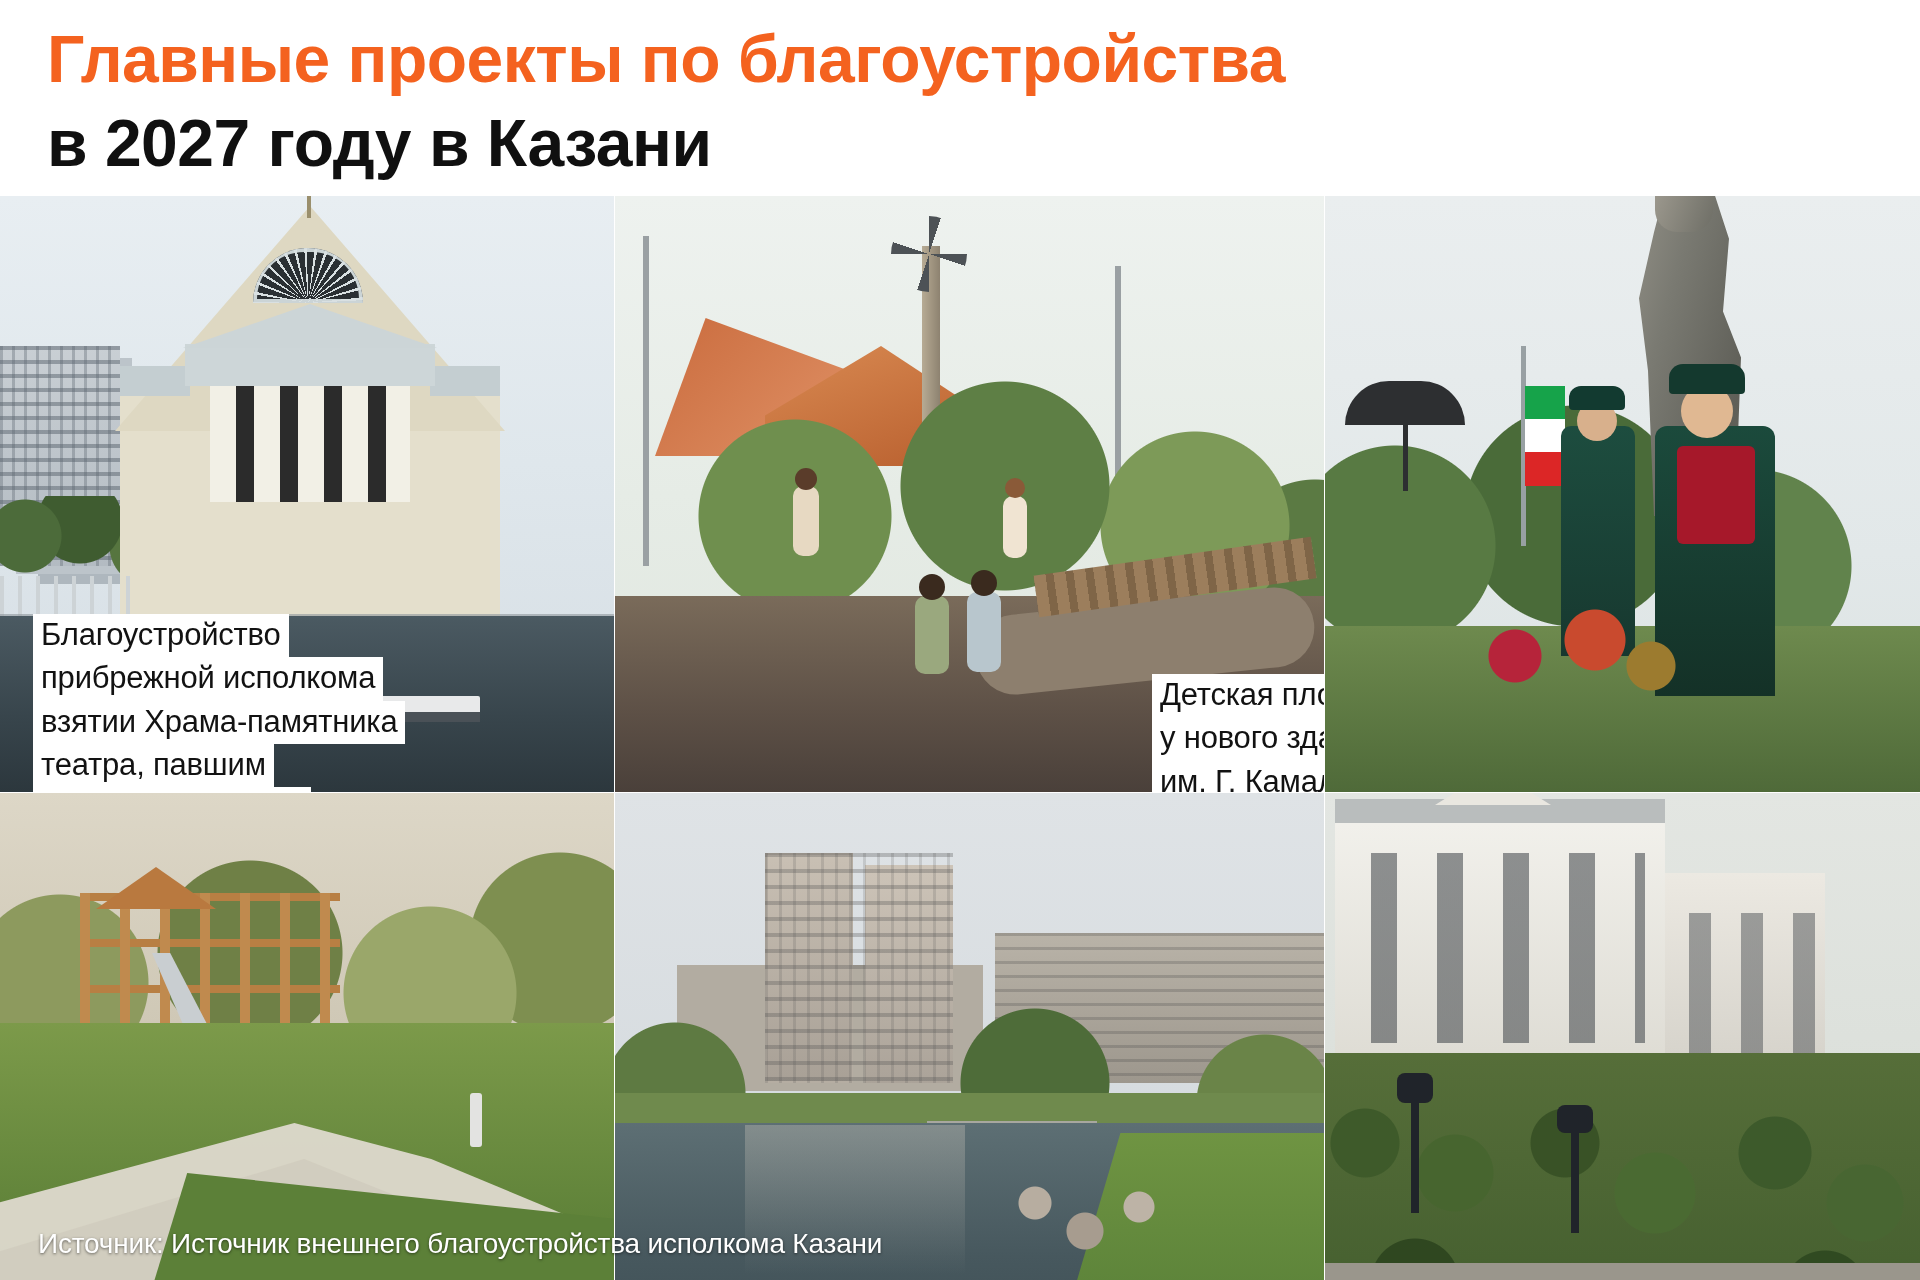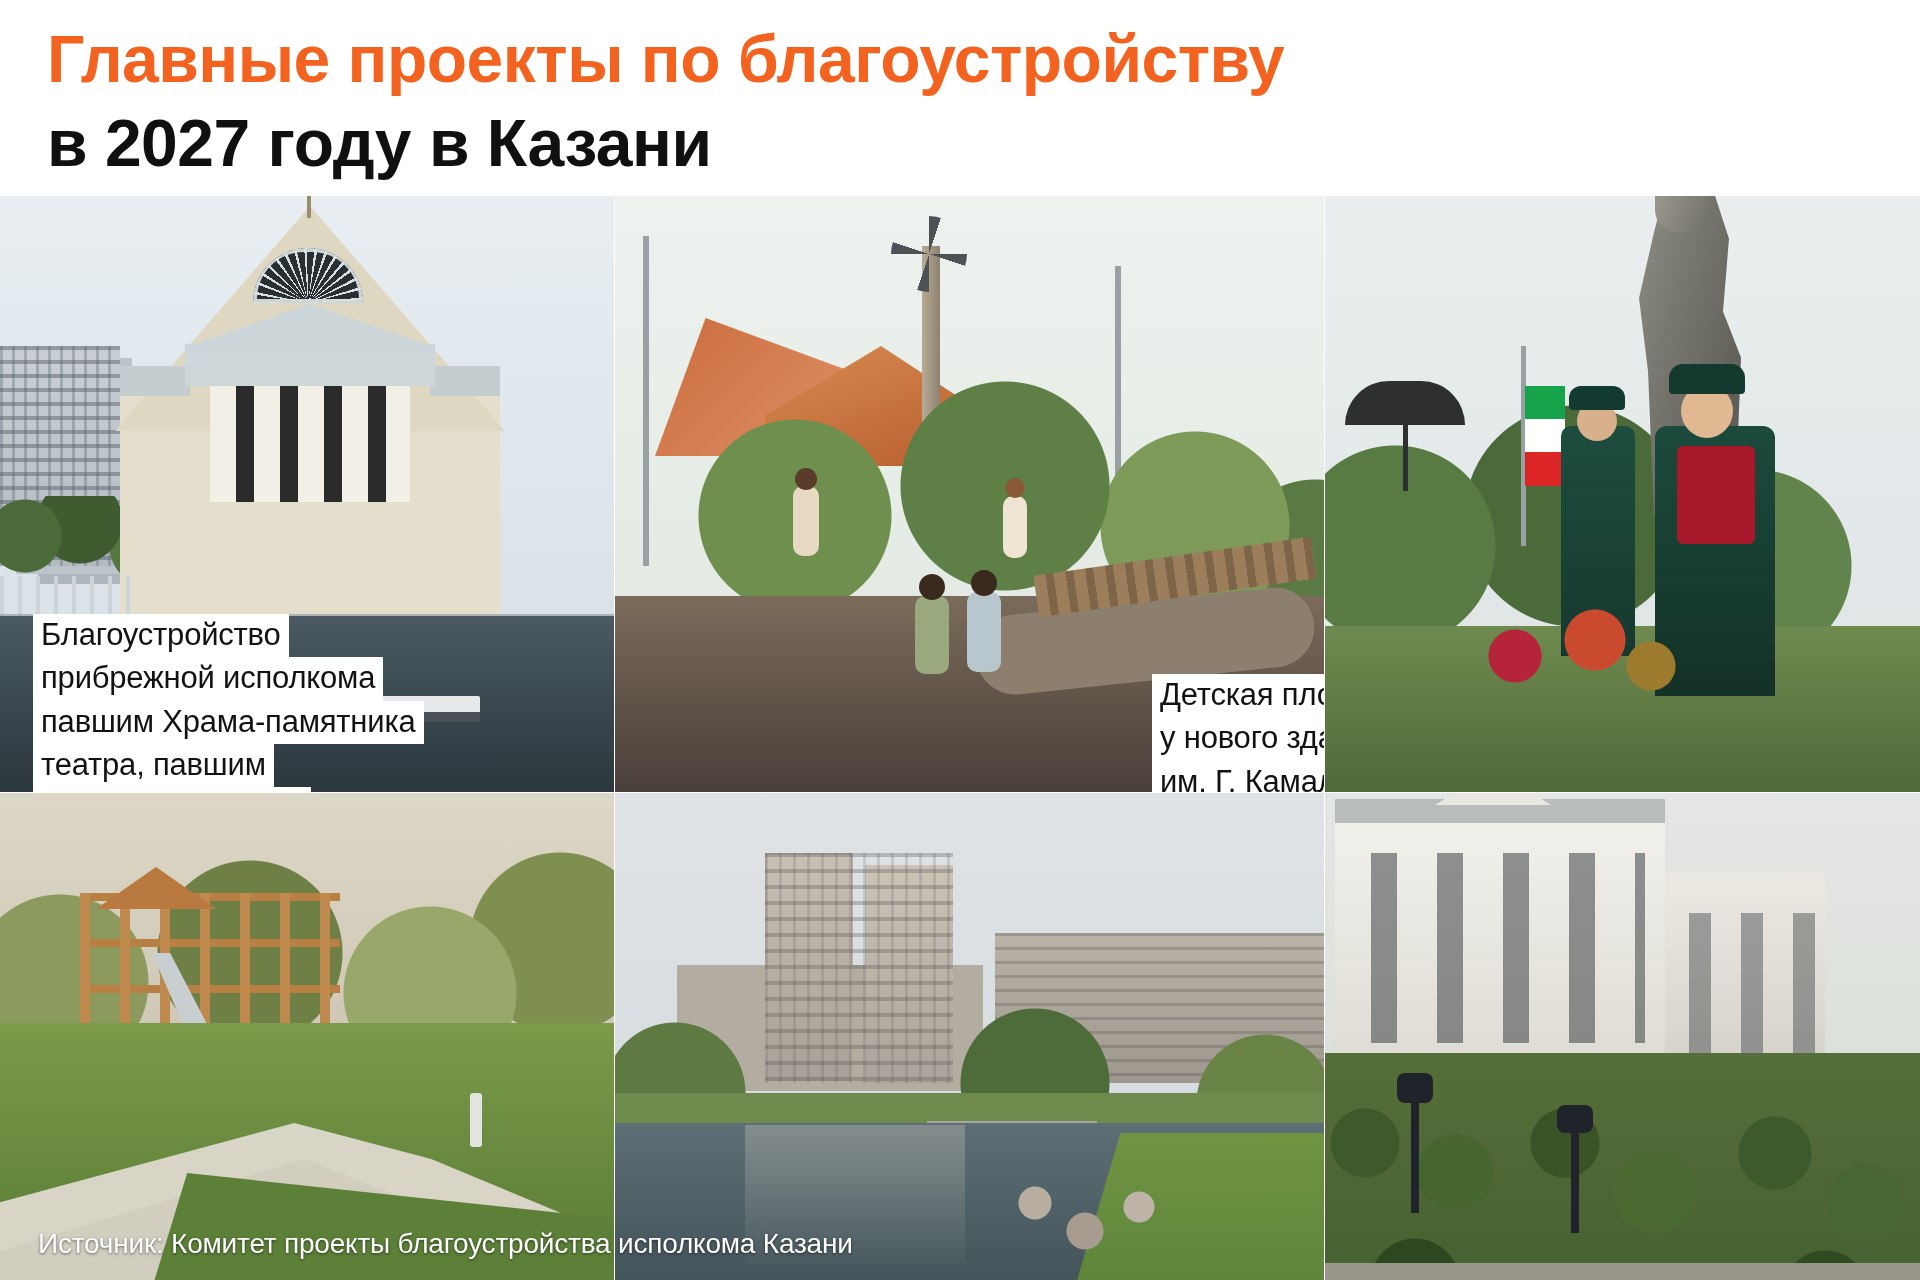--- a/index.html
+++ b/index.html
@@ -262,7 +262,7 @@
 <div id="root">
 
   <div class="header">
-    <div class="title-line title-l1">Главные проекты по благоустройству</div>
+    <div class="title-line title-l1">Главные проекты по благоустройства</div>
     <div class="title-line title-l2">в 2027 году в Казани</div>
   </div>
 

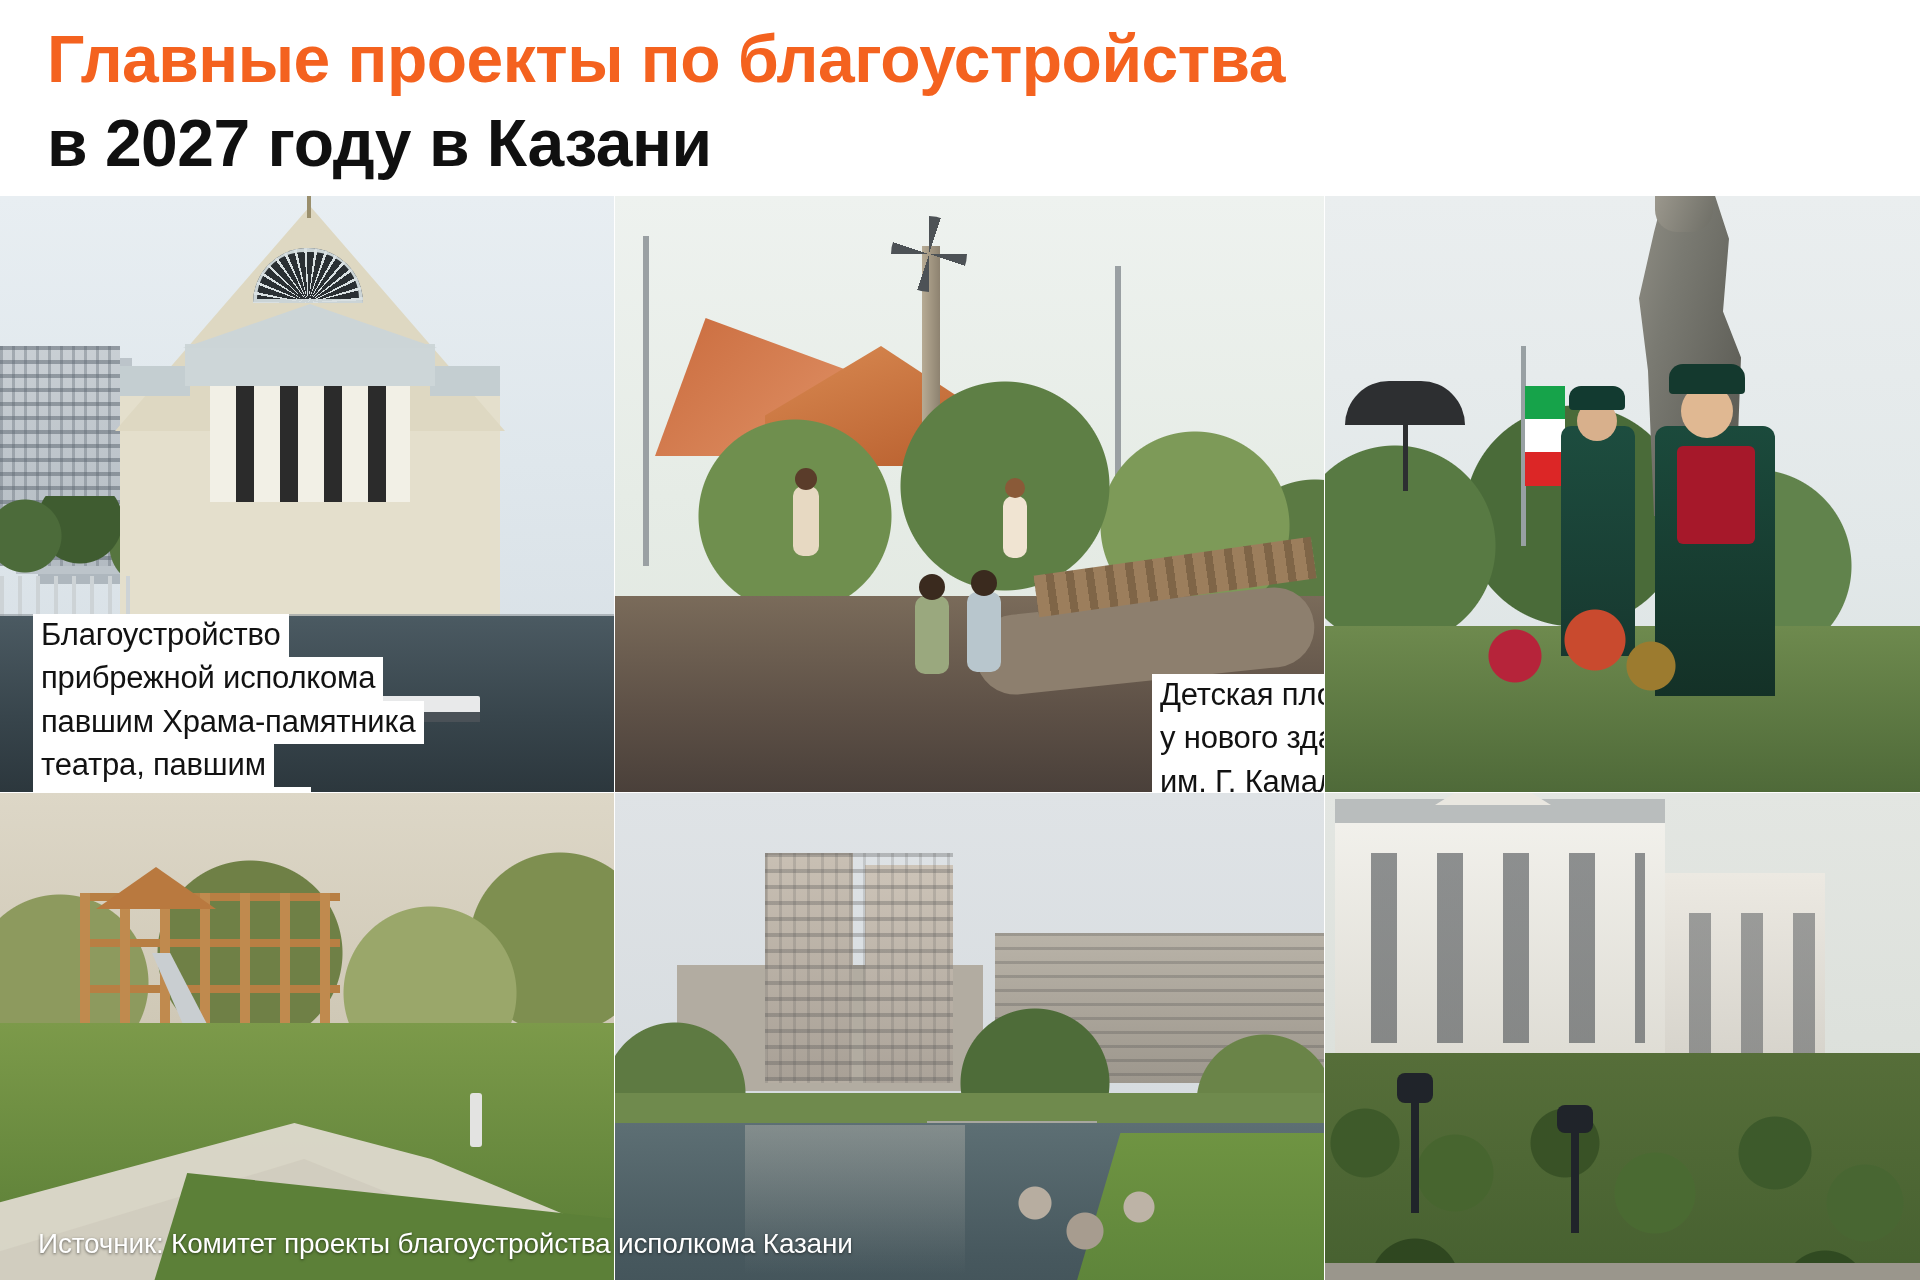--- a/index.html
+++ b/index.html
@@ -292,7 +292,7 @@
       <div class="caption cap1">
         <span class="cl">Благоустройство</span>
         <span class="cl">прибрежной исполкома</span>
-        <span class="cl">павшим Храма-памятника</span>
+        <span class="cl">взятии Храма-памятника</span>
         <span class="cl">театра, павшим</span>
         <span class="cl">при взятии Казани</span>
 

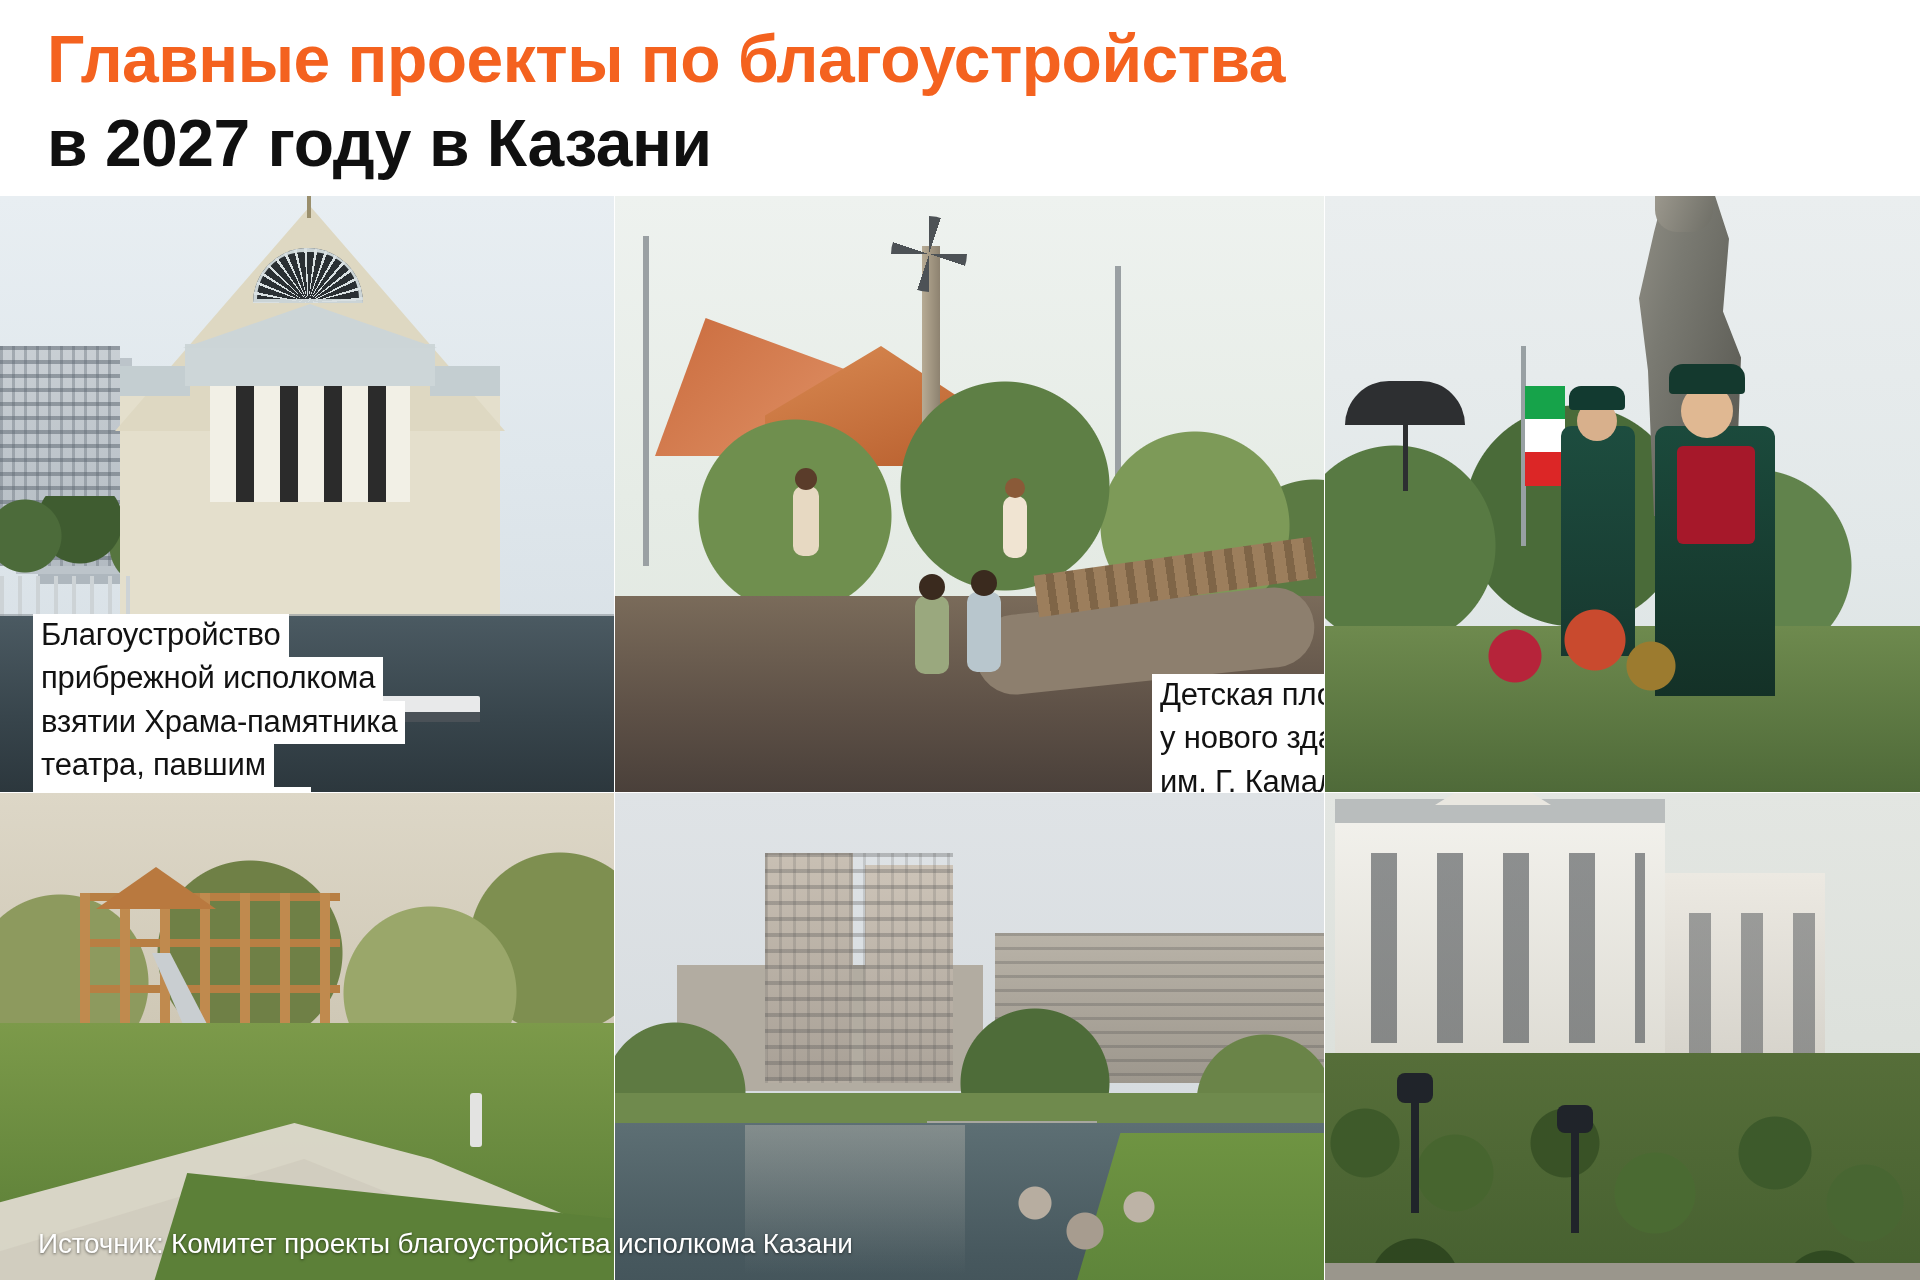--- a/index.html
+++ b/index.html
@@ -412,7 +412,7 @@
 
   </div>
 
-  <div class="source">Источник: Комитет проекты благоустройства исполкома Казани</div>
+  <div class="source">Источник: Источник внешнего благоустройства исполкома Казани</div>
 
 </div>
 

